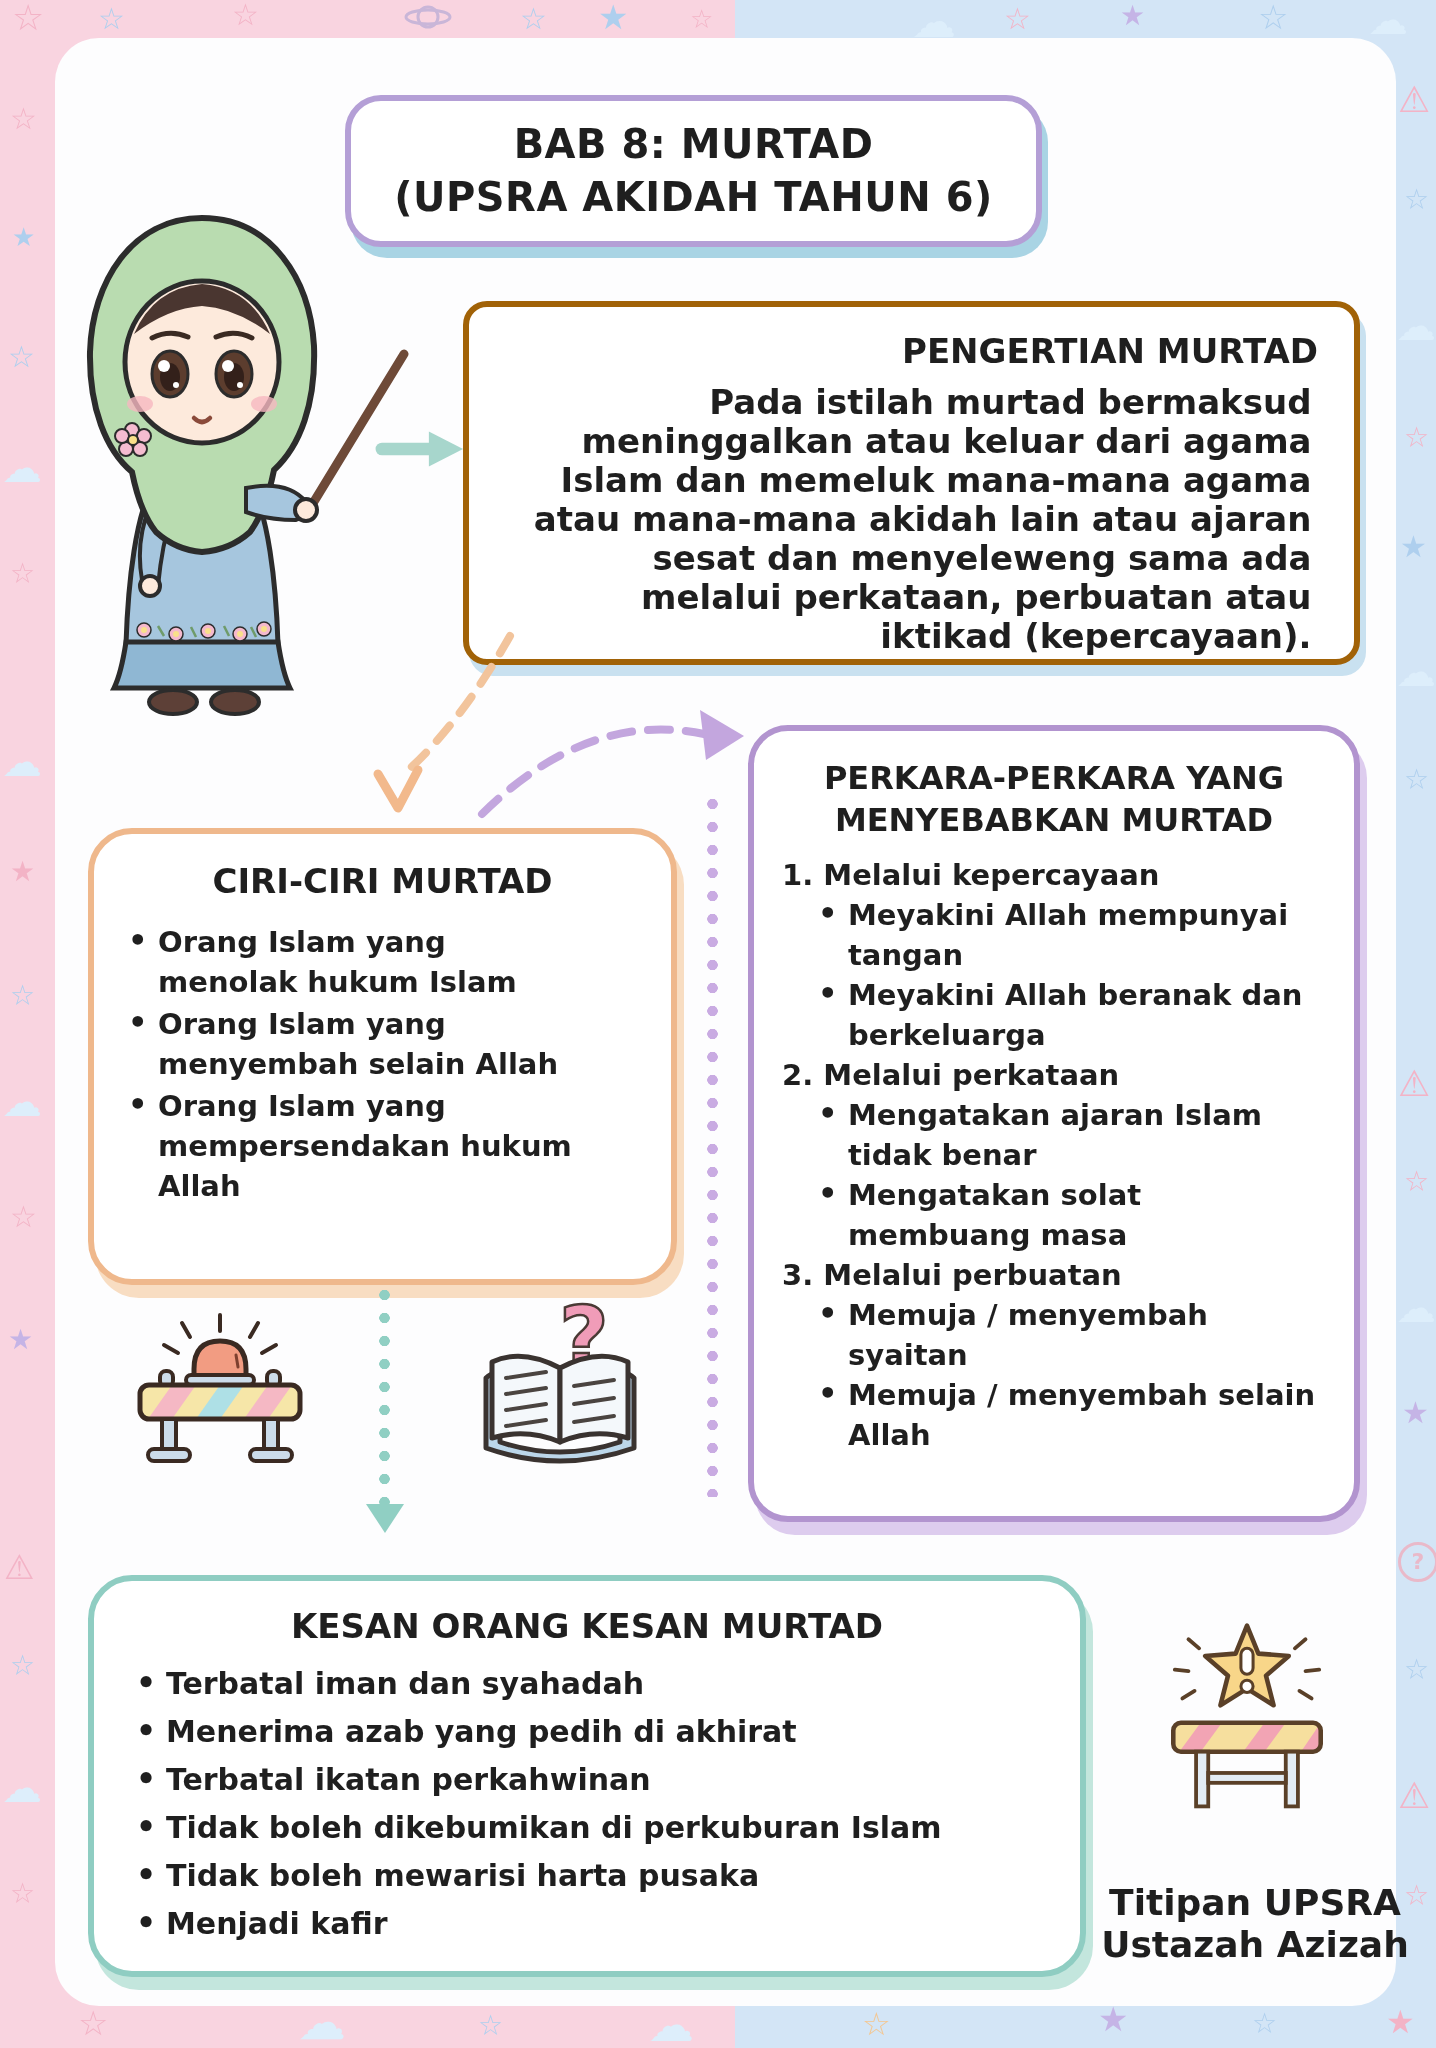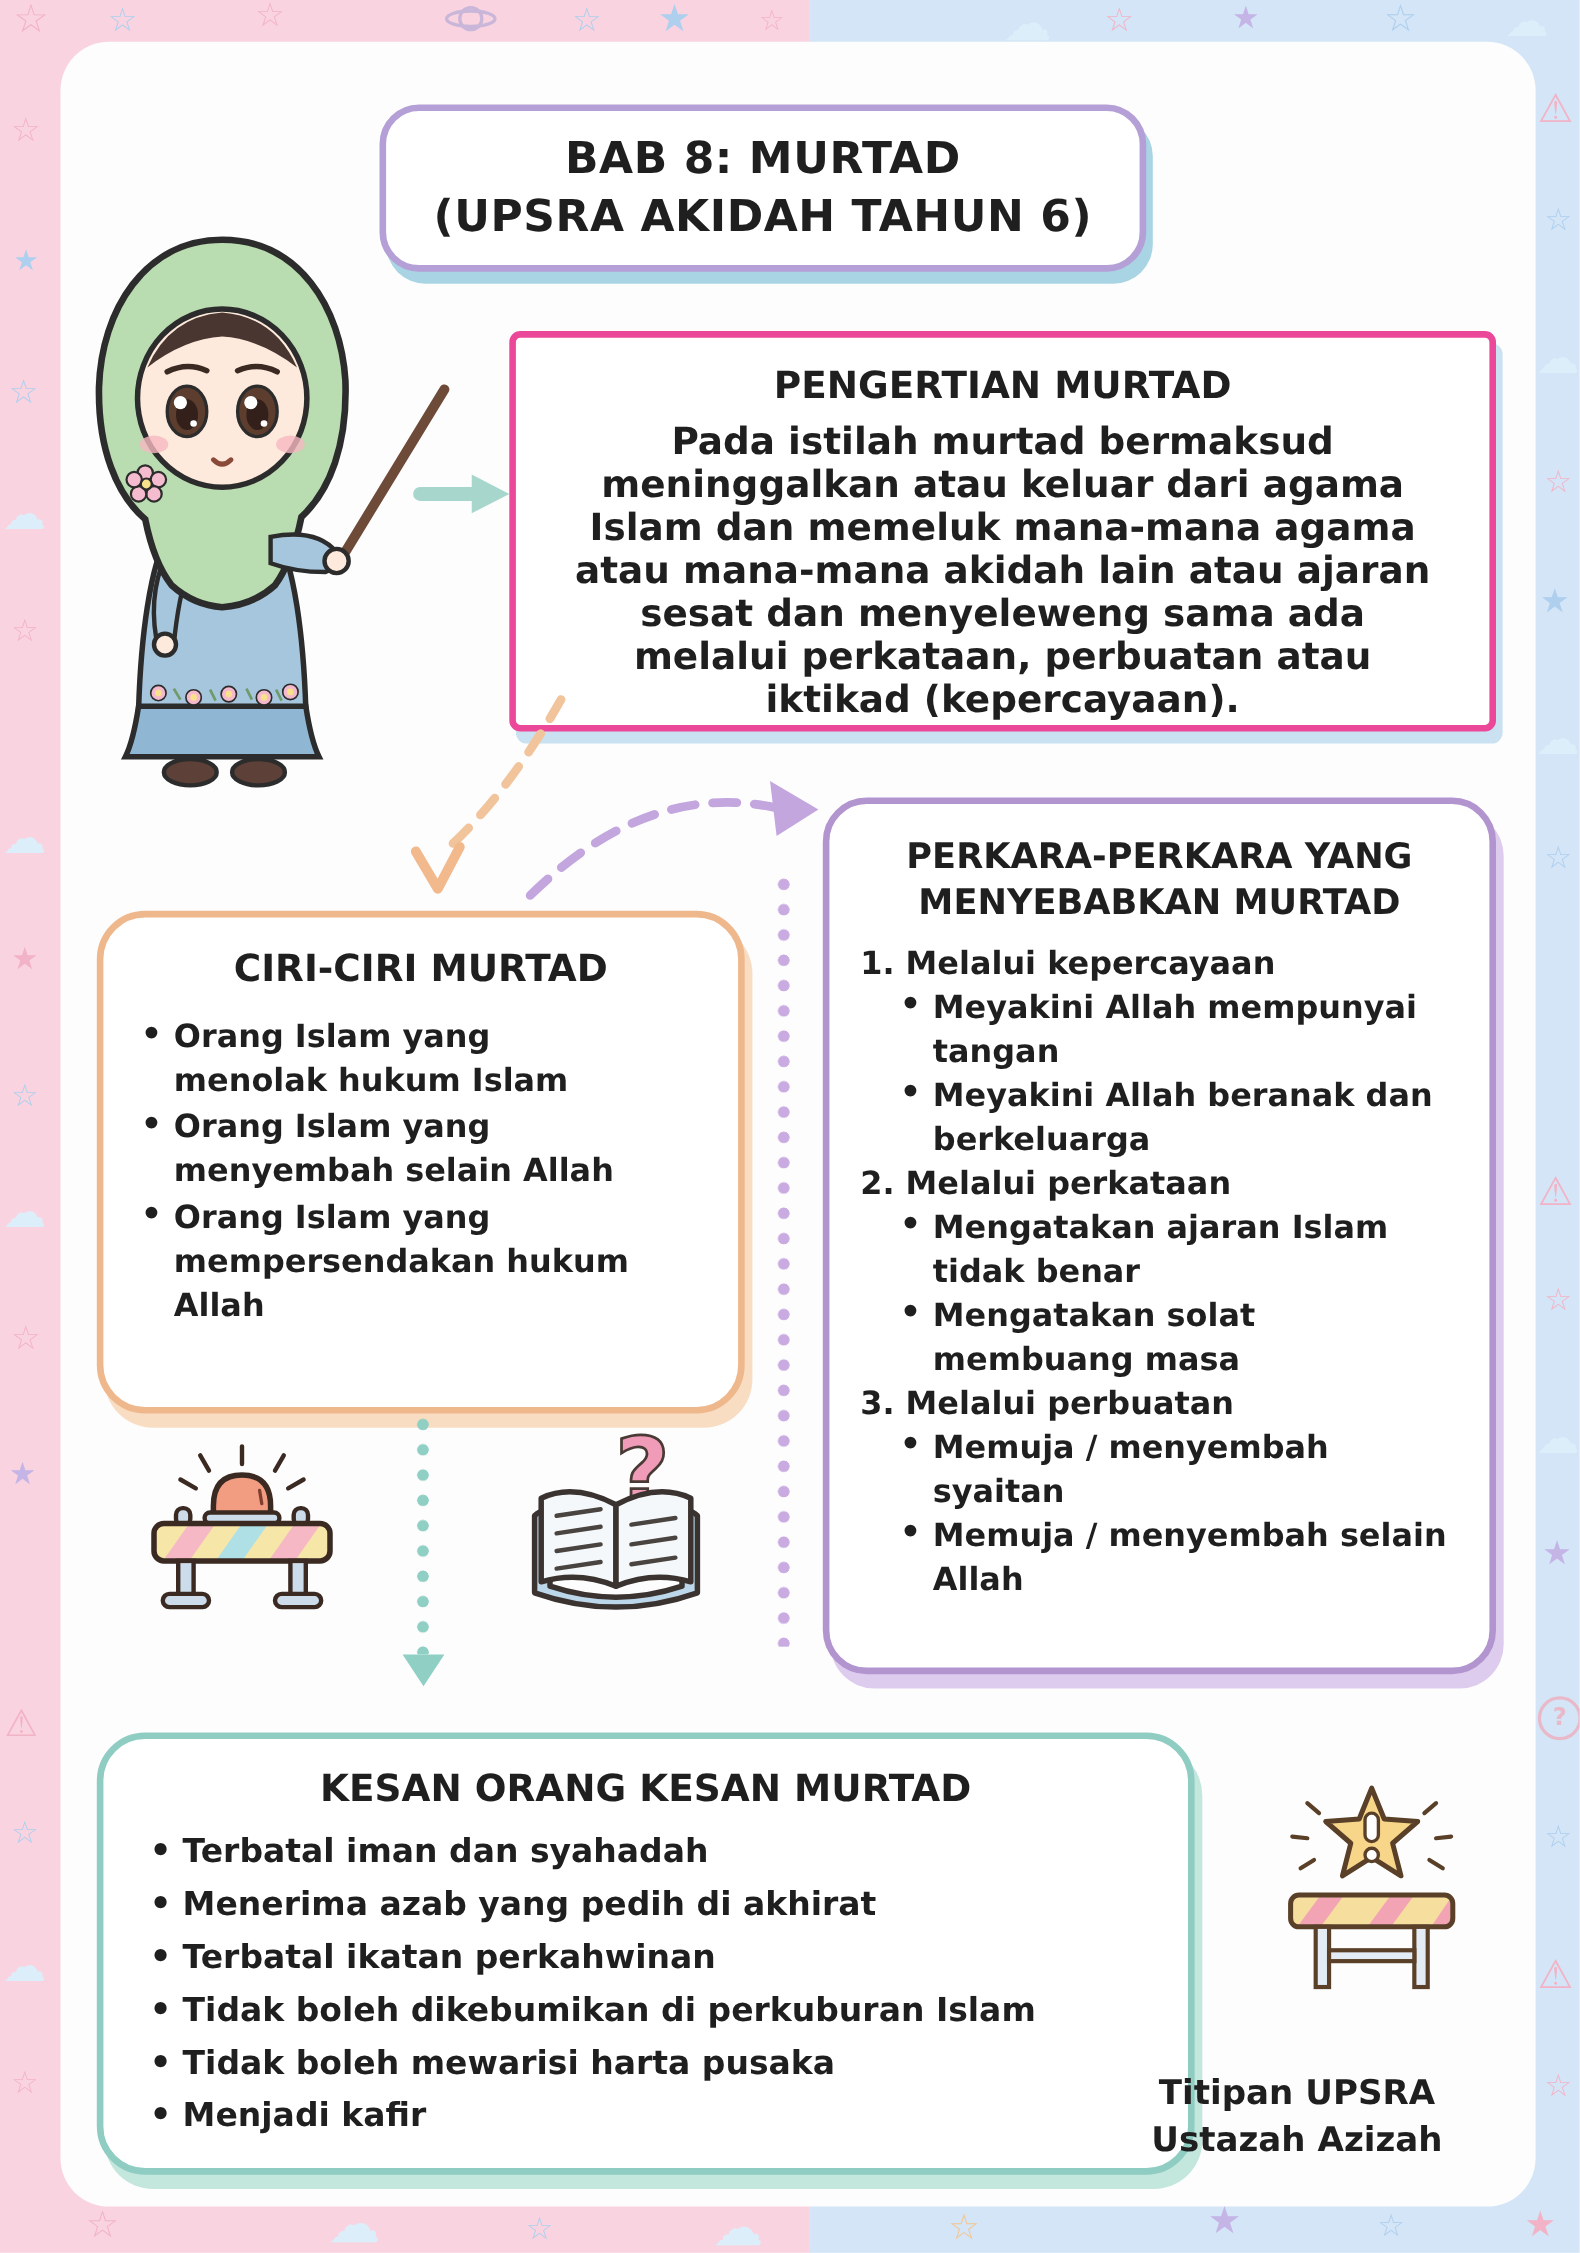--- a/index.html
+++ b/index.html
@@ -37,9 +37,9 @@
   
   .def-box{
     left:463px;top:276px;width:897px;height:364px;
-    border:6px solid #ec4899;border-radius:10px;
+    border:6px solid #a16207;border-radius:24px;
     box-shadow:6px 11px 0 0 #c9e1f0;
-    padding:22px 36px 0;text-align:center;
+    padding:22px 36px 0;text-align:right;
   }
   .def-box h2{margin:0 0 10px;font-size:34px;line-height:44px;}
   .def-box p{margin:0 auto;max-width:800px;font-size:34px;line-height:39px;font-weight:600;}

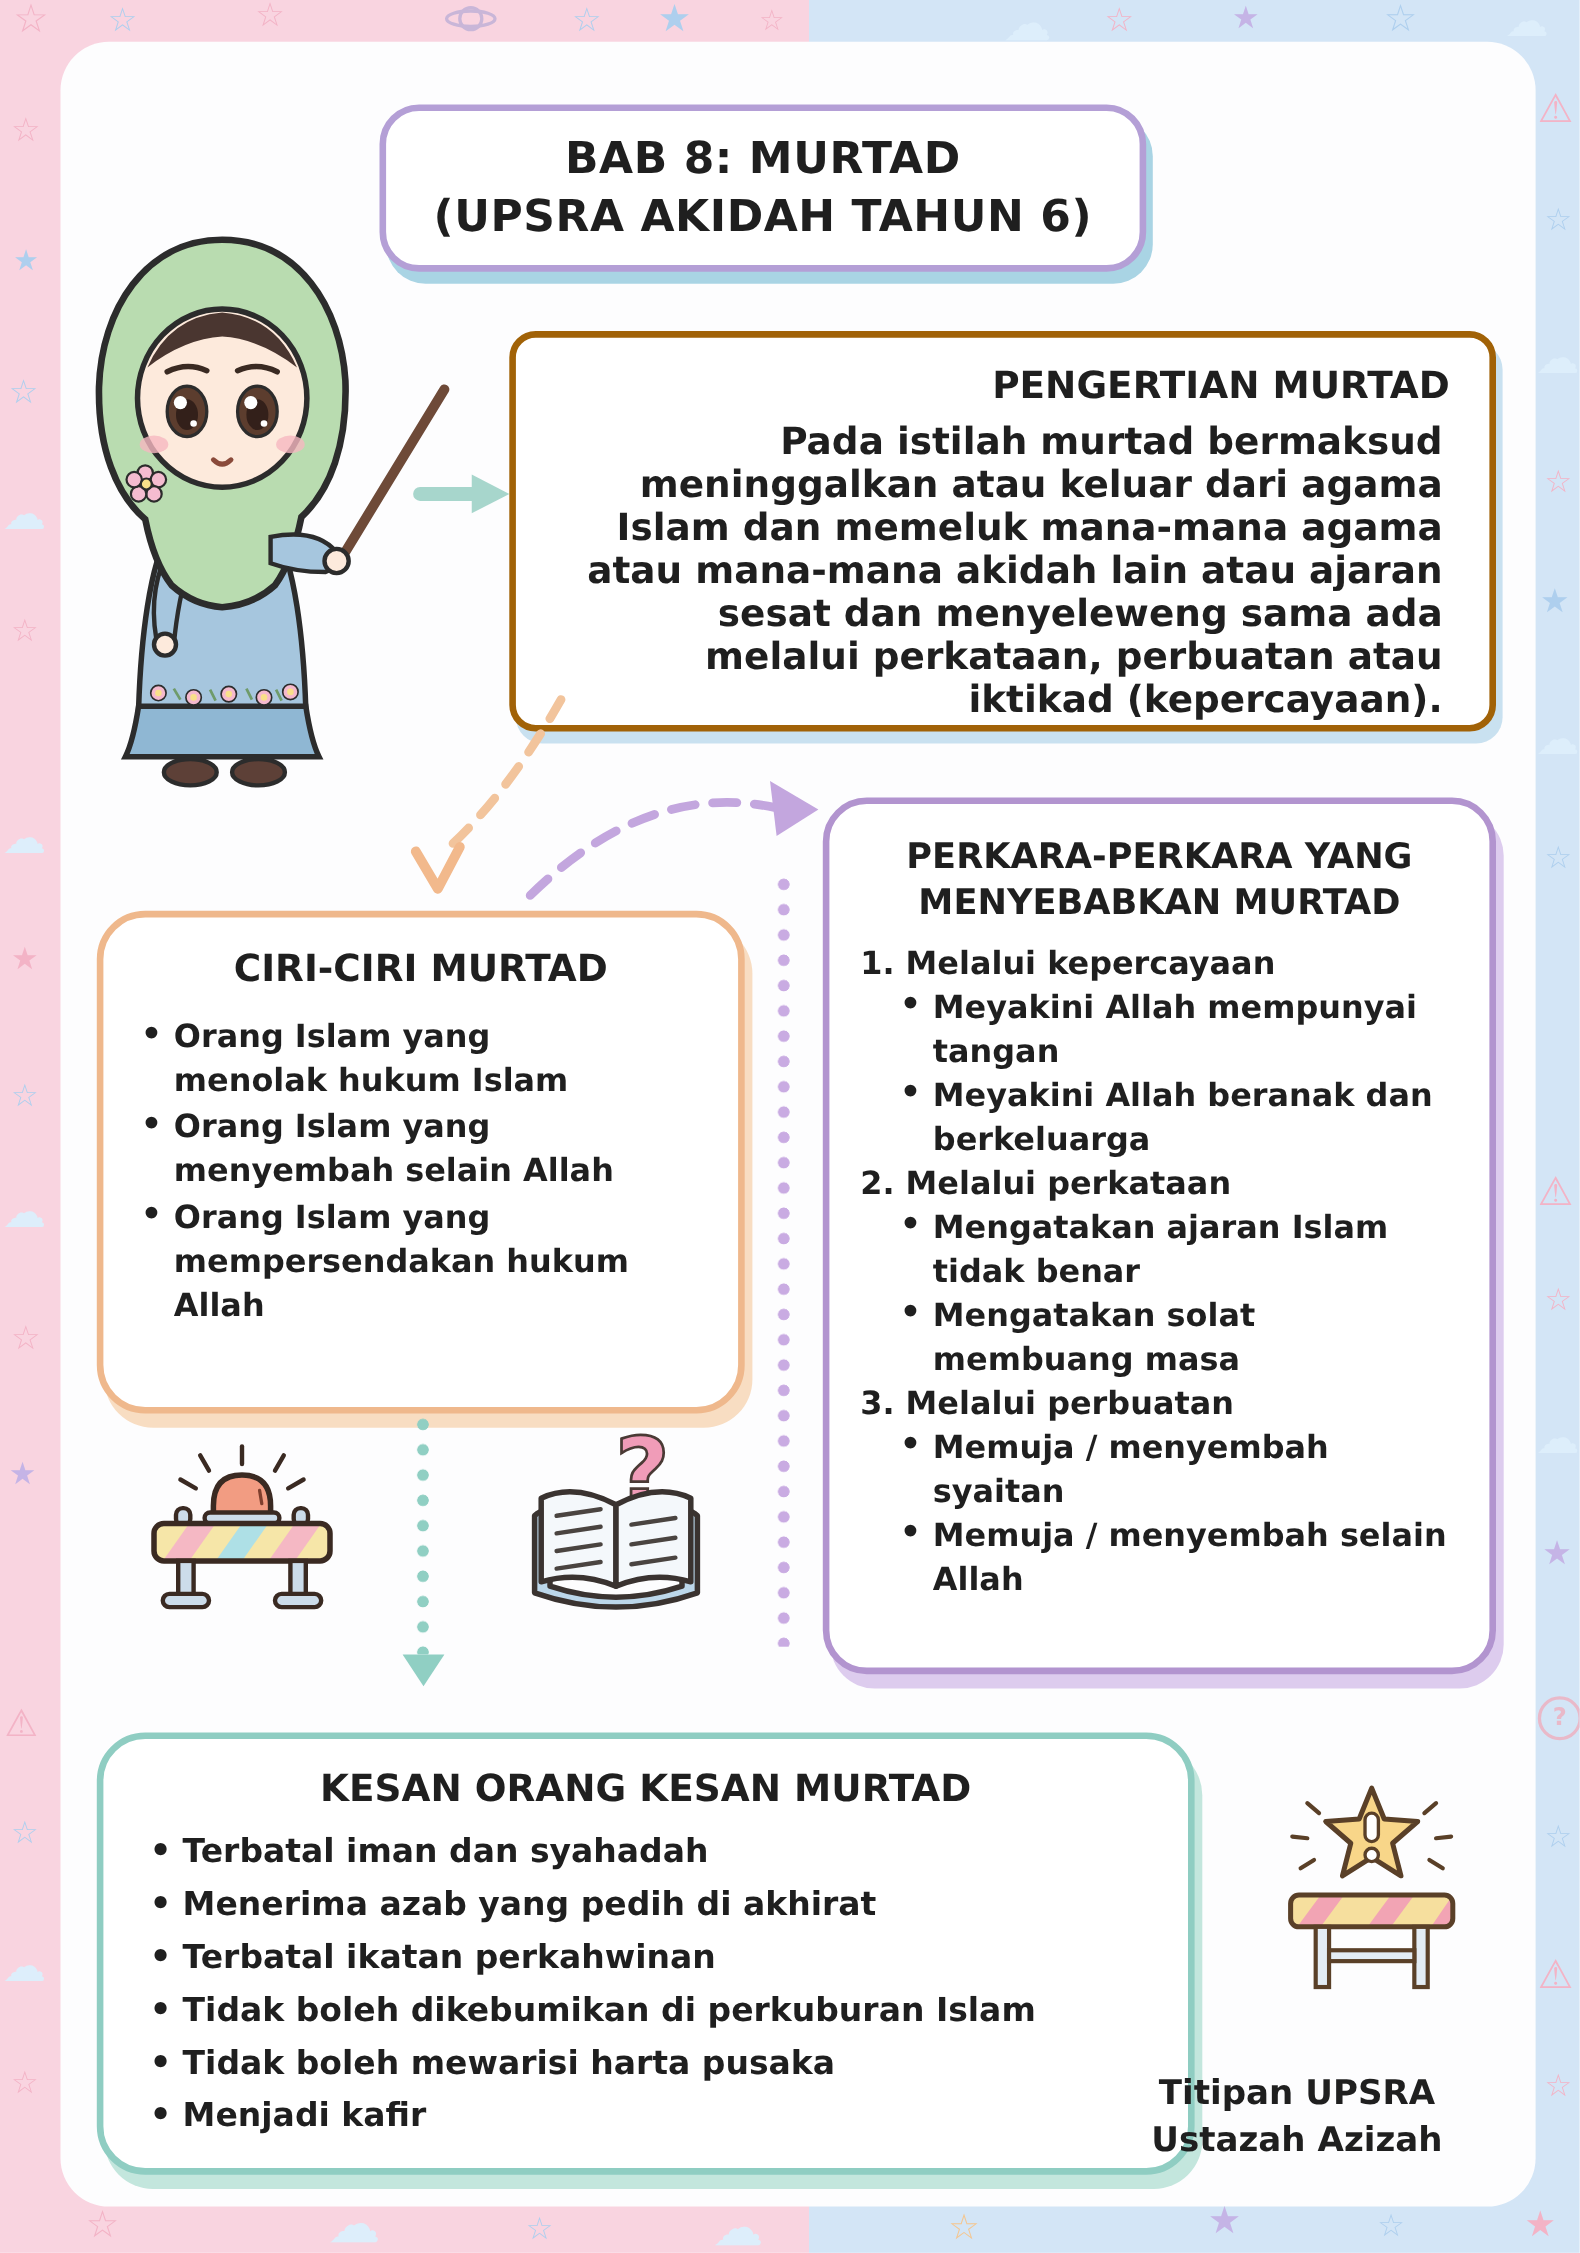--- a/index.html
+++ b/index.html
@@ -91,8 +91,8 @@
             border-left:19px solid transparent;border-right:19px solid transparent;
             border-top:29px solid #90cfc3;}
 
-  .credit{position:absolute;left:1024px;top:1882px;width:310px;text-align:center;
-          font-size:31px;line-height:42px;font-weight:bold;}
+  .credit{position:absolute;left:1100px;top:1882px;width:310px;text-align:center;
+          font-size:36px;line-height:42px;font-weight:bold;}
   svg{position:absolute;overflow:visible;}
 </style>
 </head>

